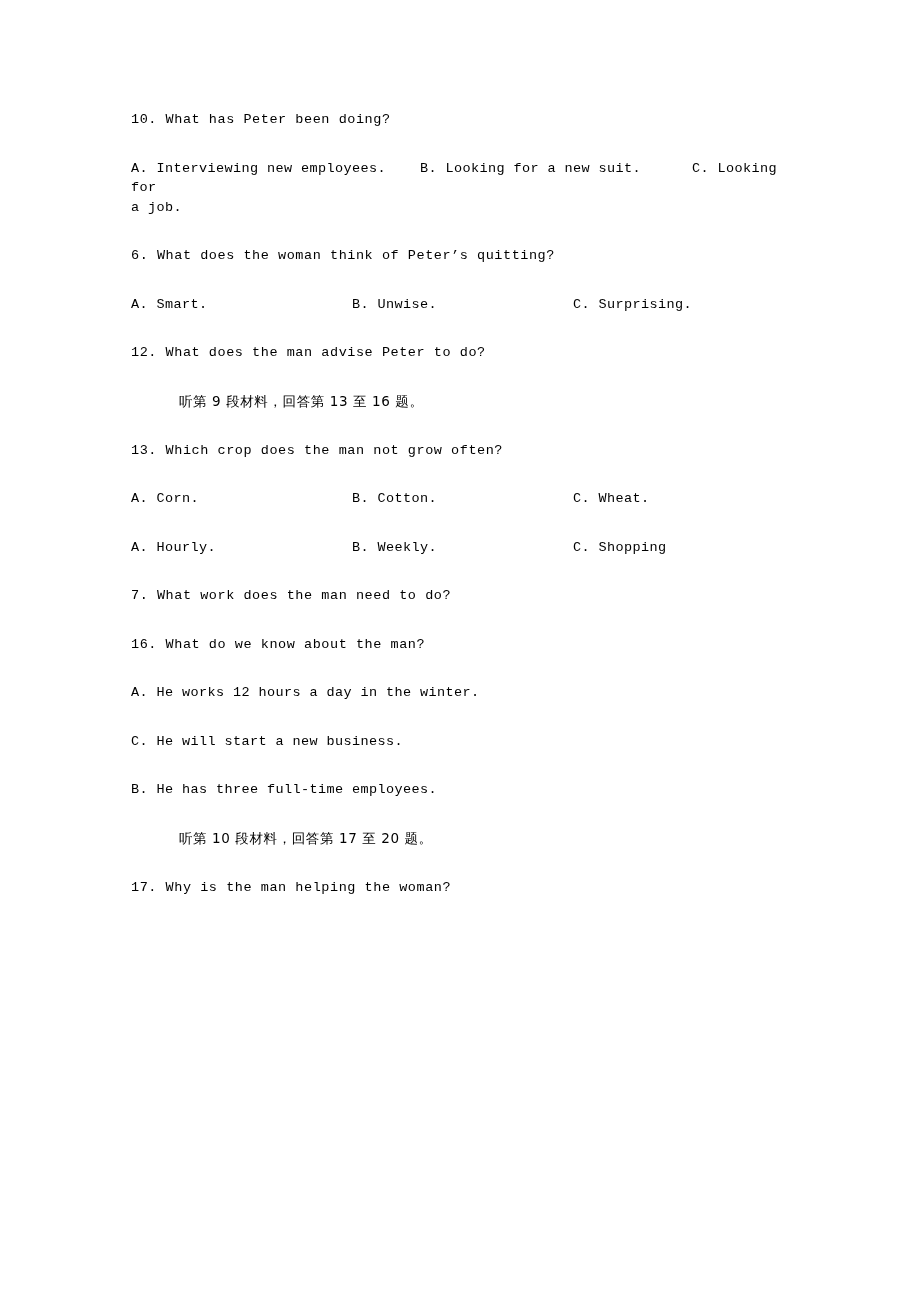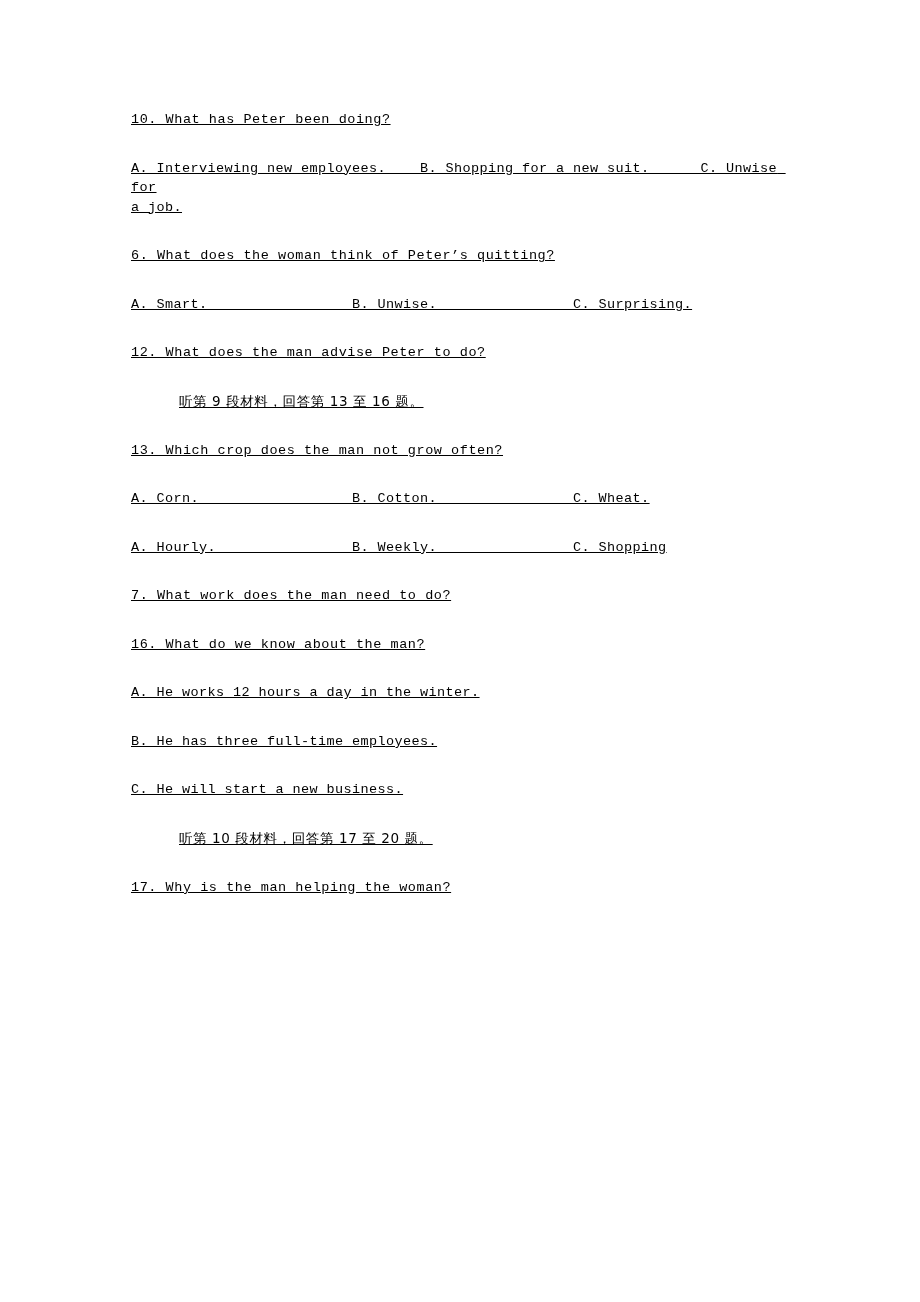--- a/index.html
+++ b/index.html
@@ -27,7 +27,6 @@
     letter-spacing: 0.4px;
     margin: 0 0 29px 0;
     white-space: pre-wrap;
-    text-decoration: underline;
   }
   .block.question {
     letter-spacing: 0.55px;

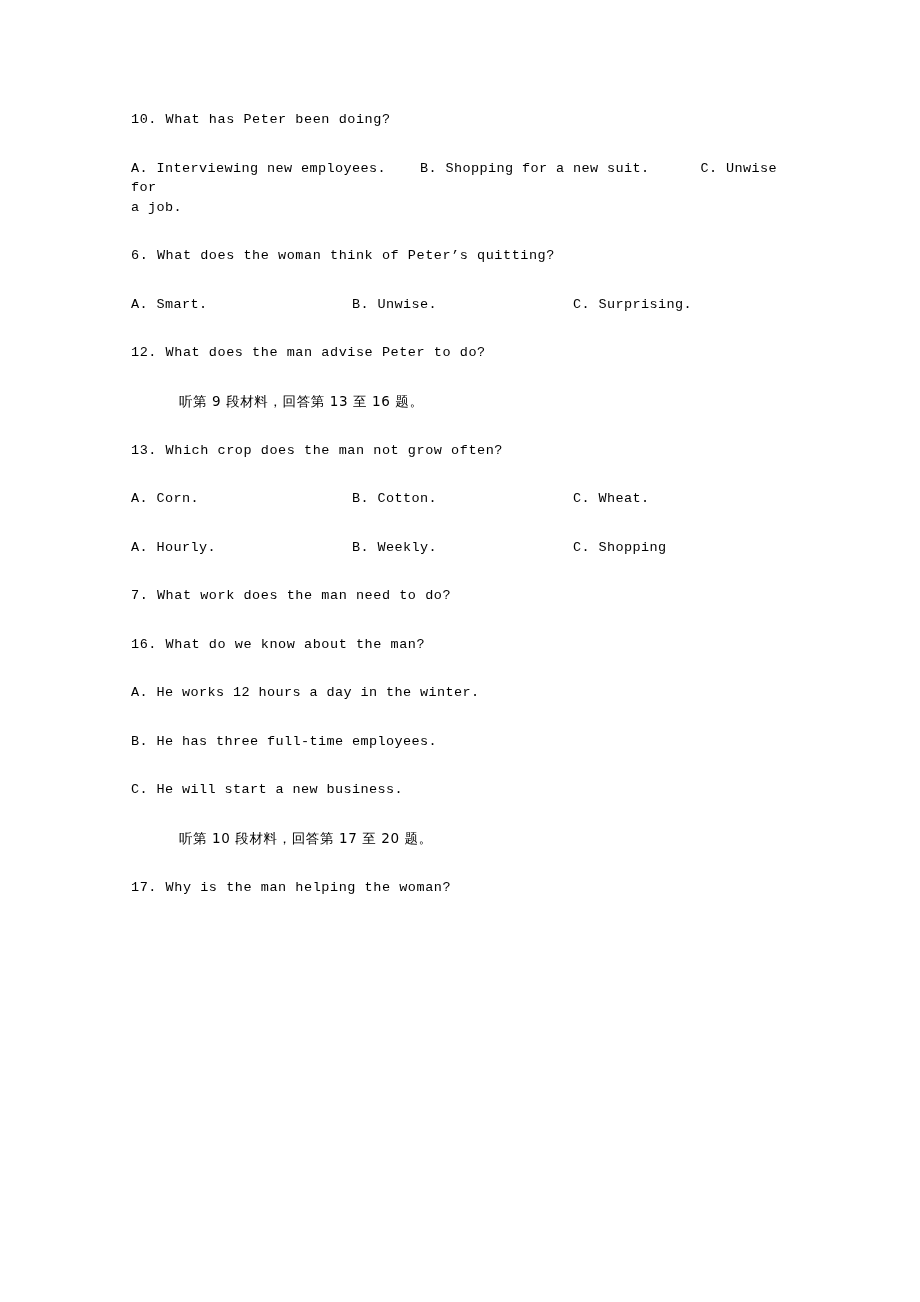--- a/index.html
+++ b/index.html
@@ -47,7 +47,7 @@
 <div class="page">
   <div id="content">
       <div class="block question">10. What has Peter been doing?</div>
-      <div class="block options">A. Interviewing new employees.    B. Shopping for a new suit.      C. Unwise for
+      <div class="block options">A. Interviewing new employees.    B. Looking for a new suit.      C. Looking for
 a job.</div>
       <div class="block question">6. What does the woman think of Peter’s quitting?</div>
       <div class="block options">A. Smart.                 B. Unwise.                C. Surprising.</div>

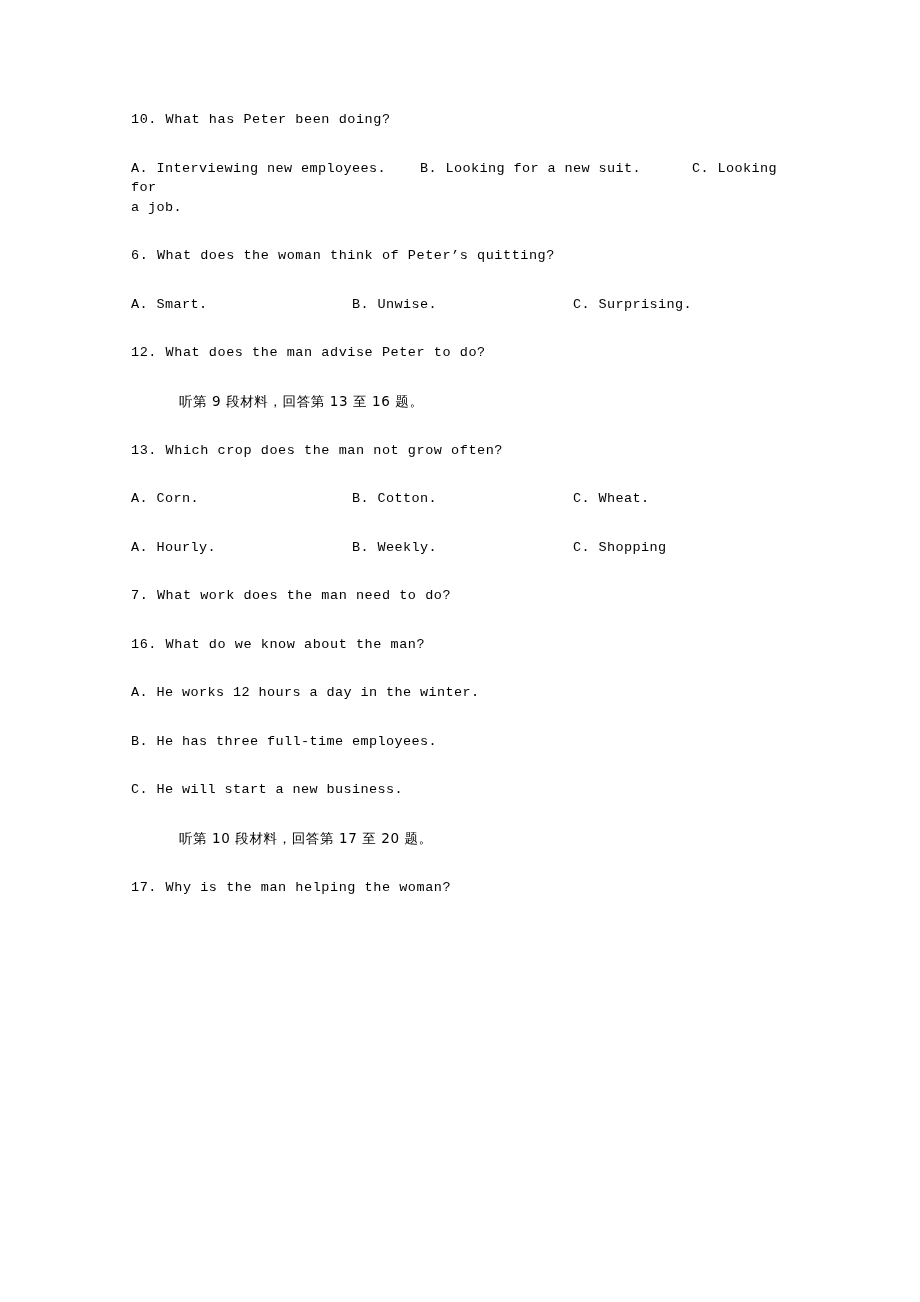--- a/index.html
+++ b/index.html
@@ -59,8 +59,8 @@
       <div class="block question">7. What work does the man need to do?</div>
       <div class="block question">16. What do we know about the man?</div>
       <div class="block options">A. He works 12 hours a day in the winter.</div>
+      <div class="block options">C. He will start a new business.</div>
       <div class="block options">B. He has three full-time employees.</div>
-      <div class="block options">C. He will start a new business.</div>
       <div class="block cn">听第 10 段材料，回答第 17 至 20 题。</div>
       <div class="block question">17. Why is the man helping the woman?</div>
     </div>

